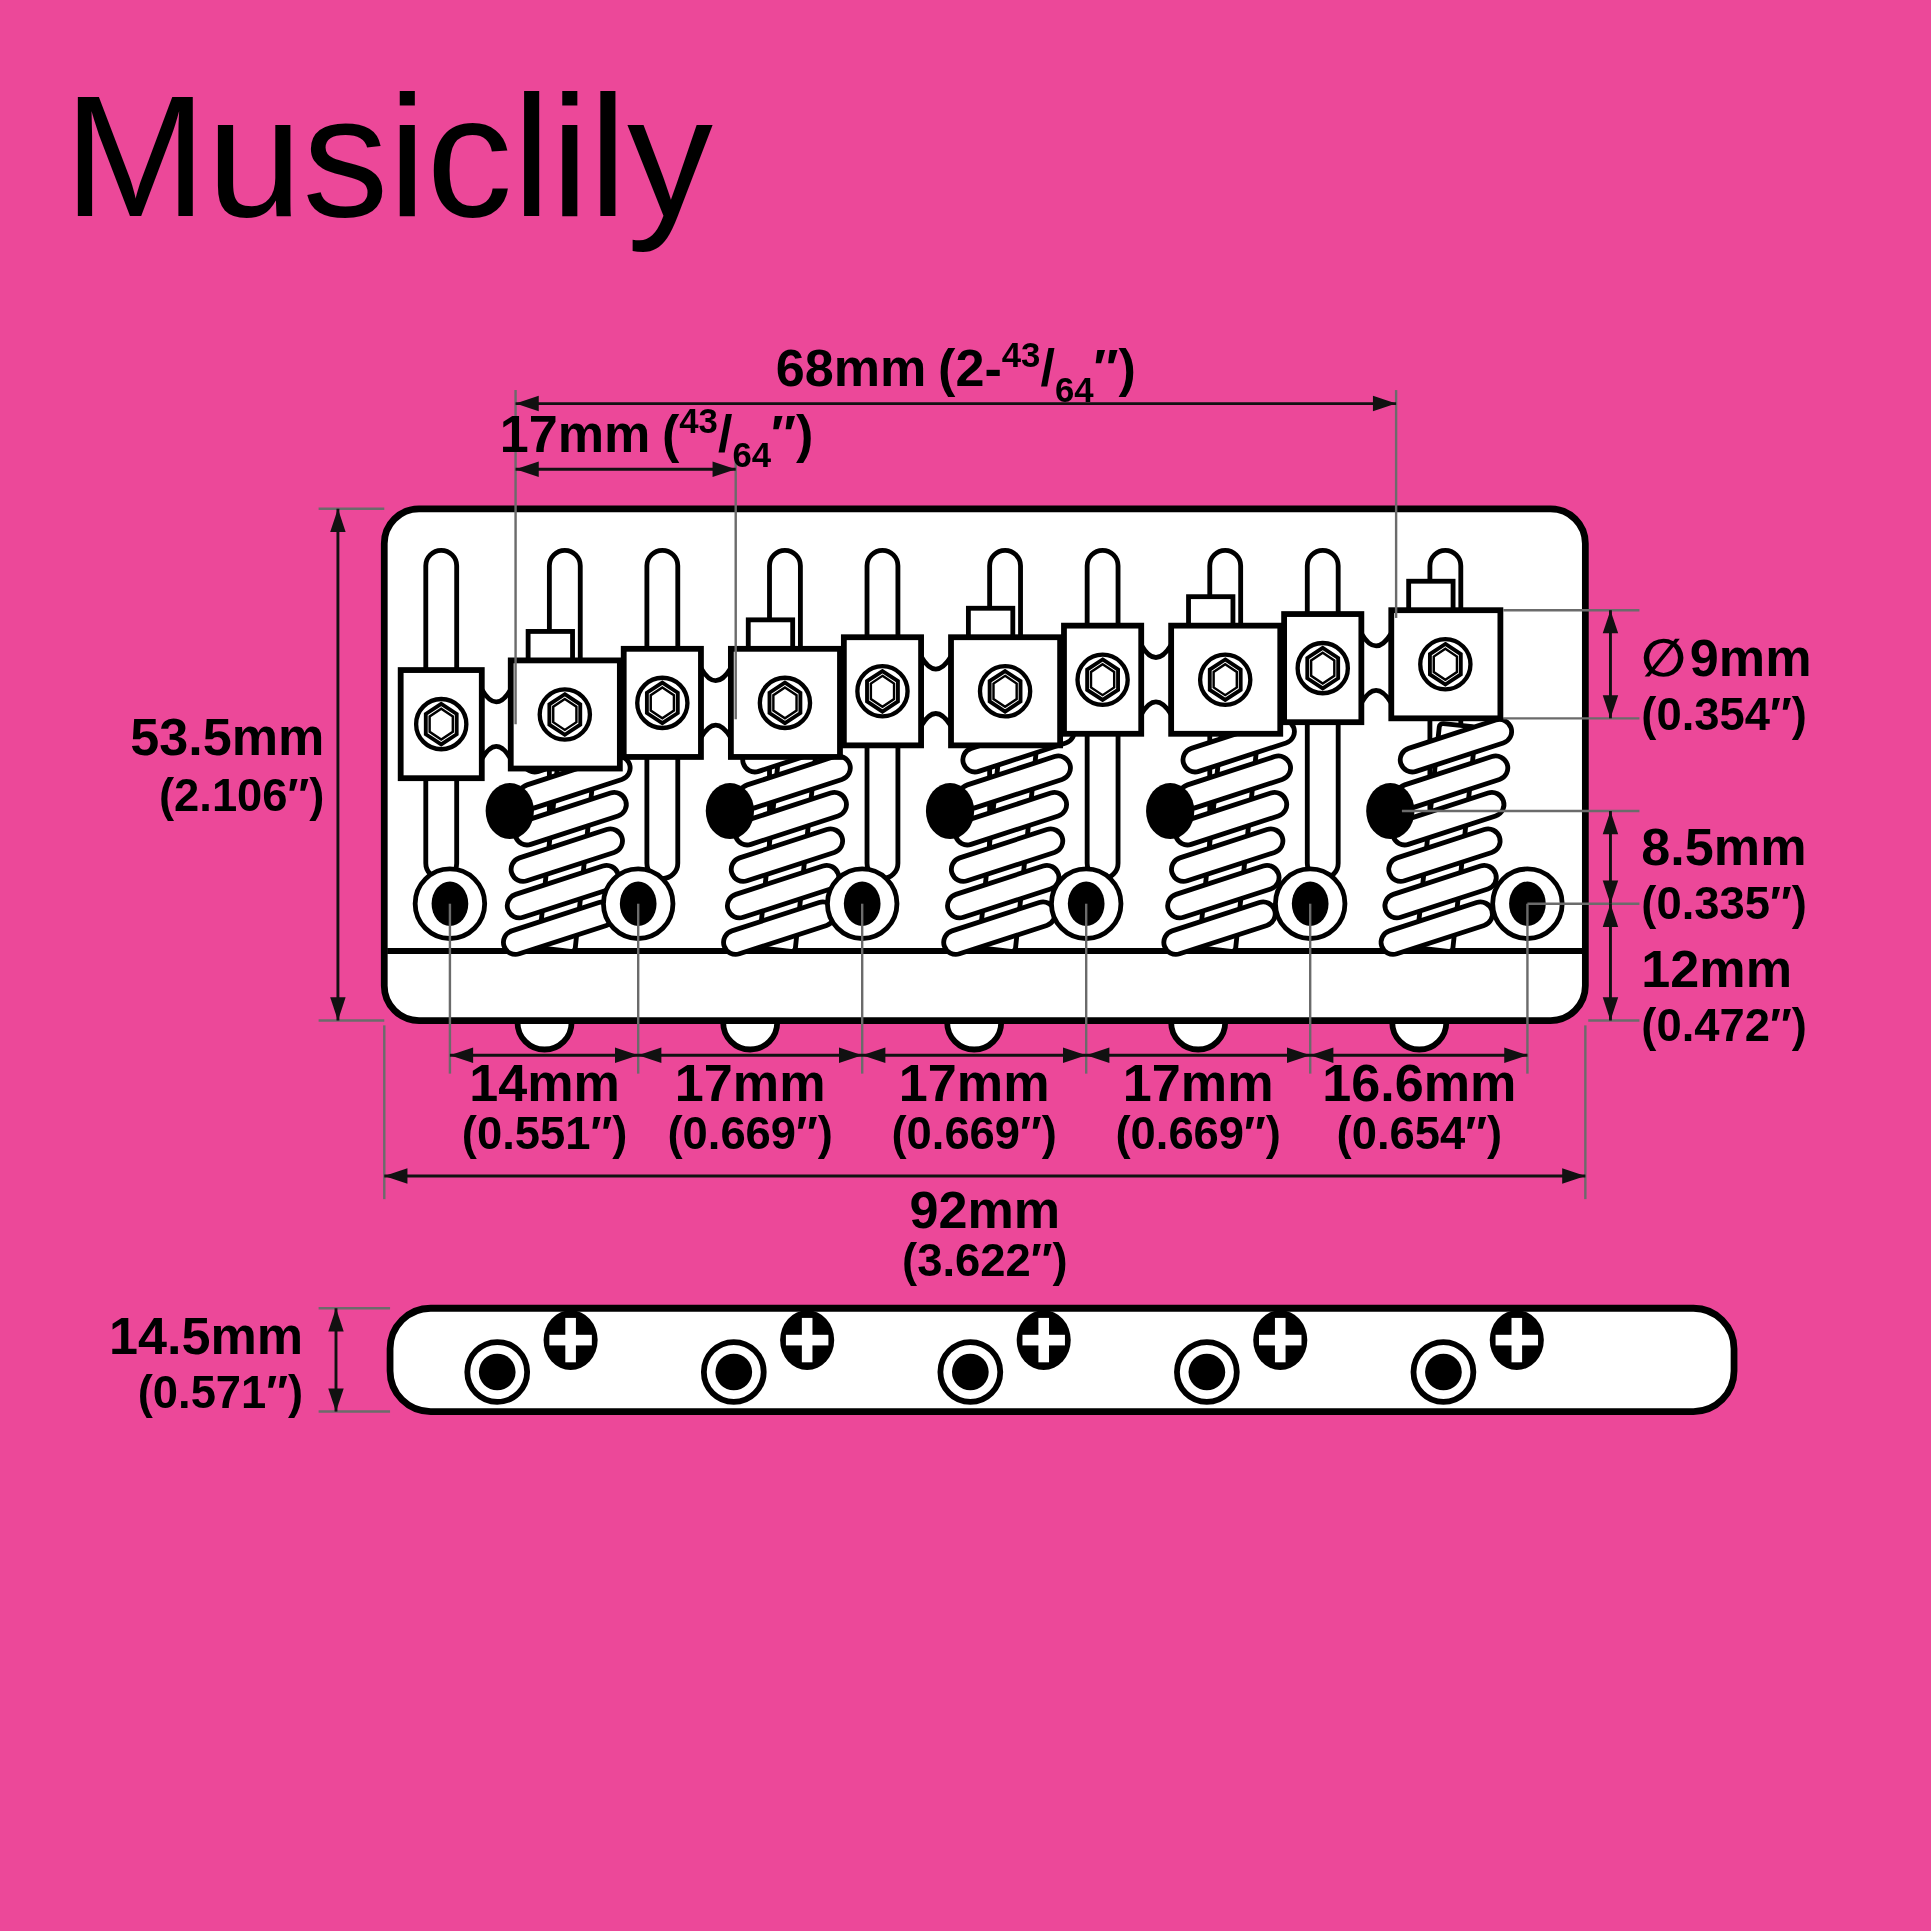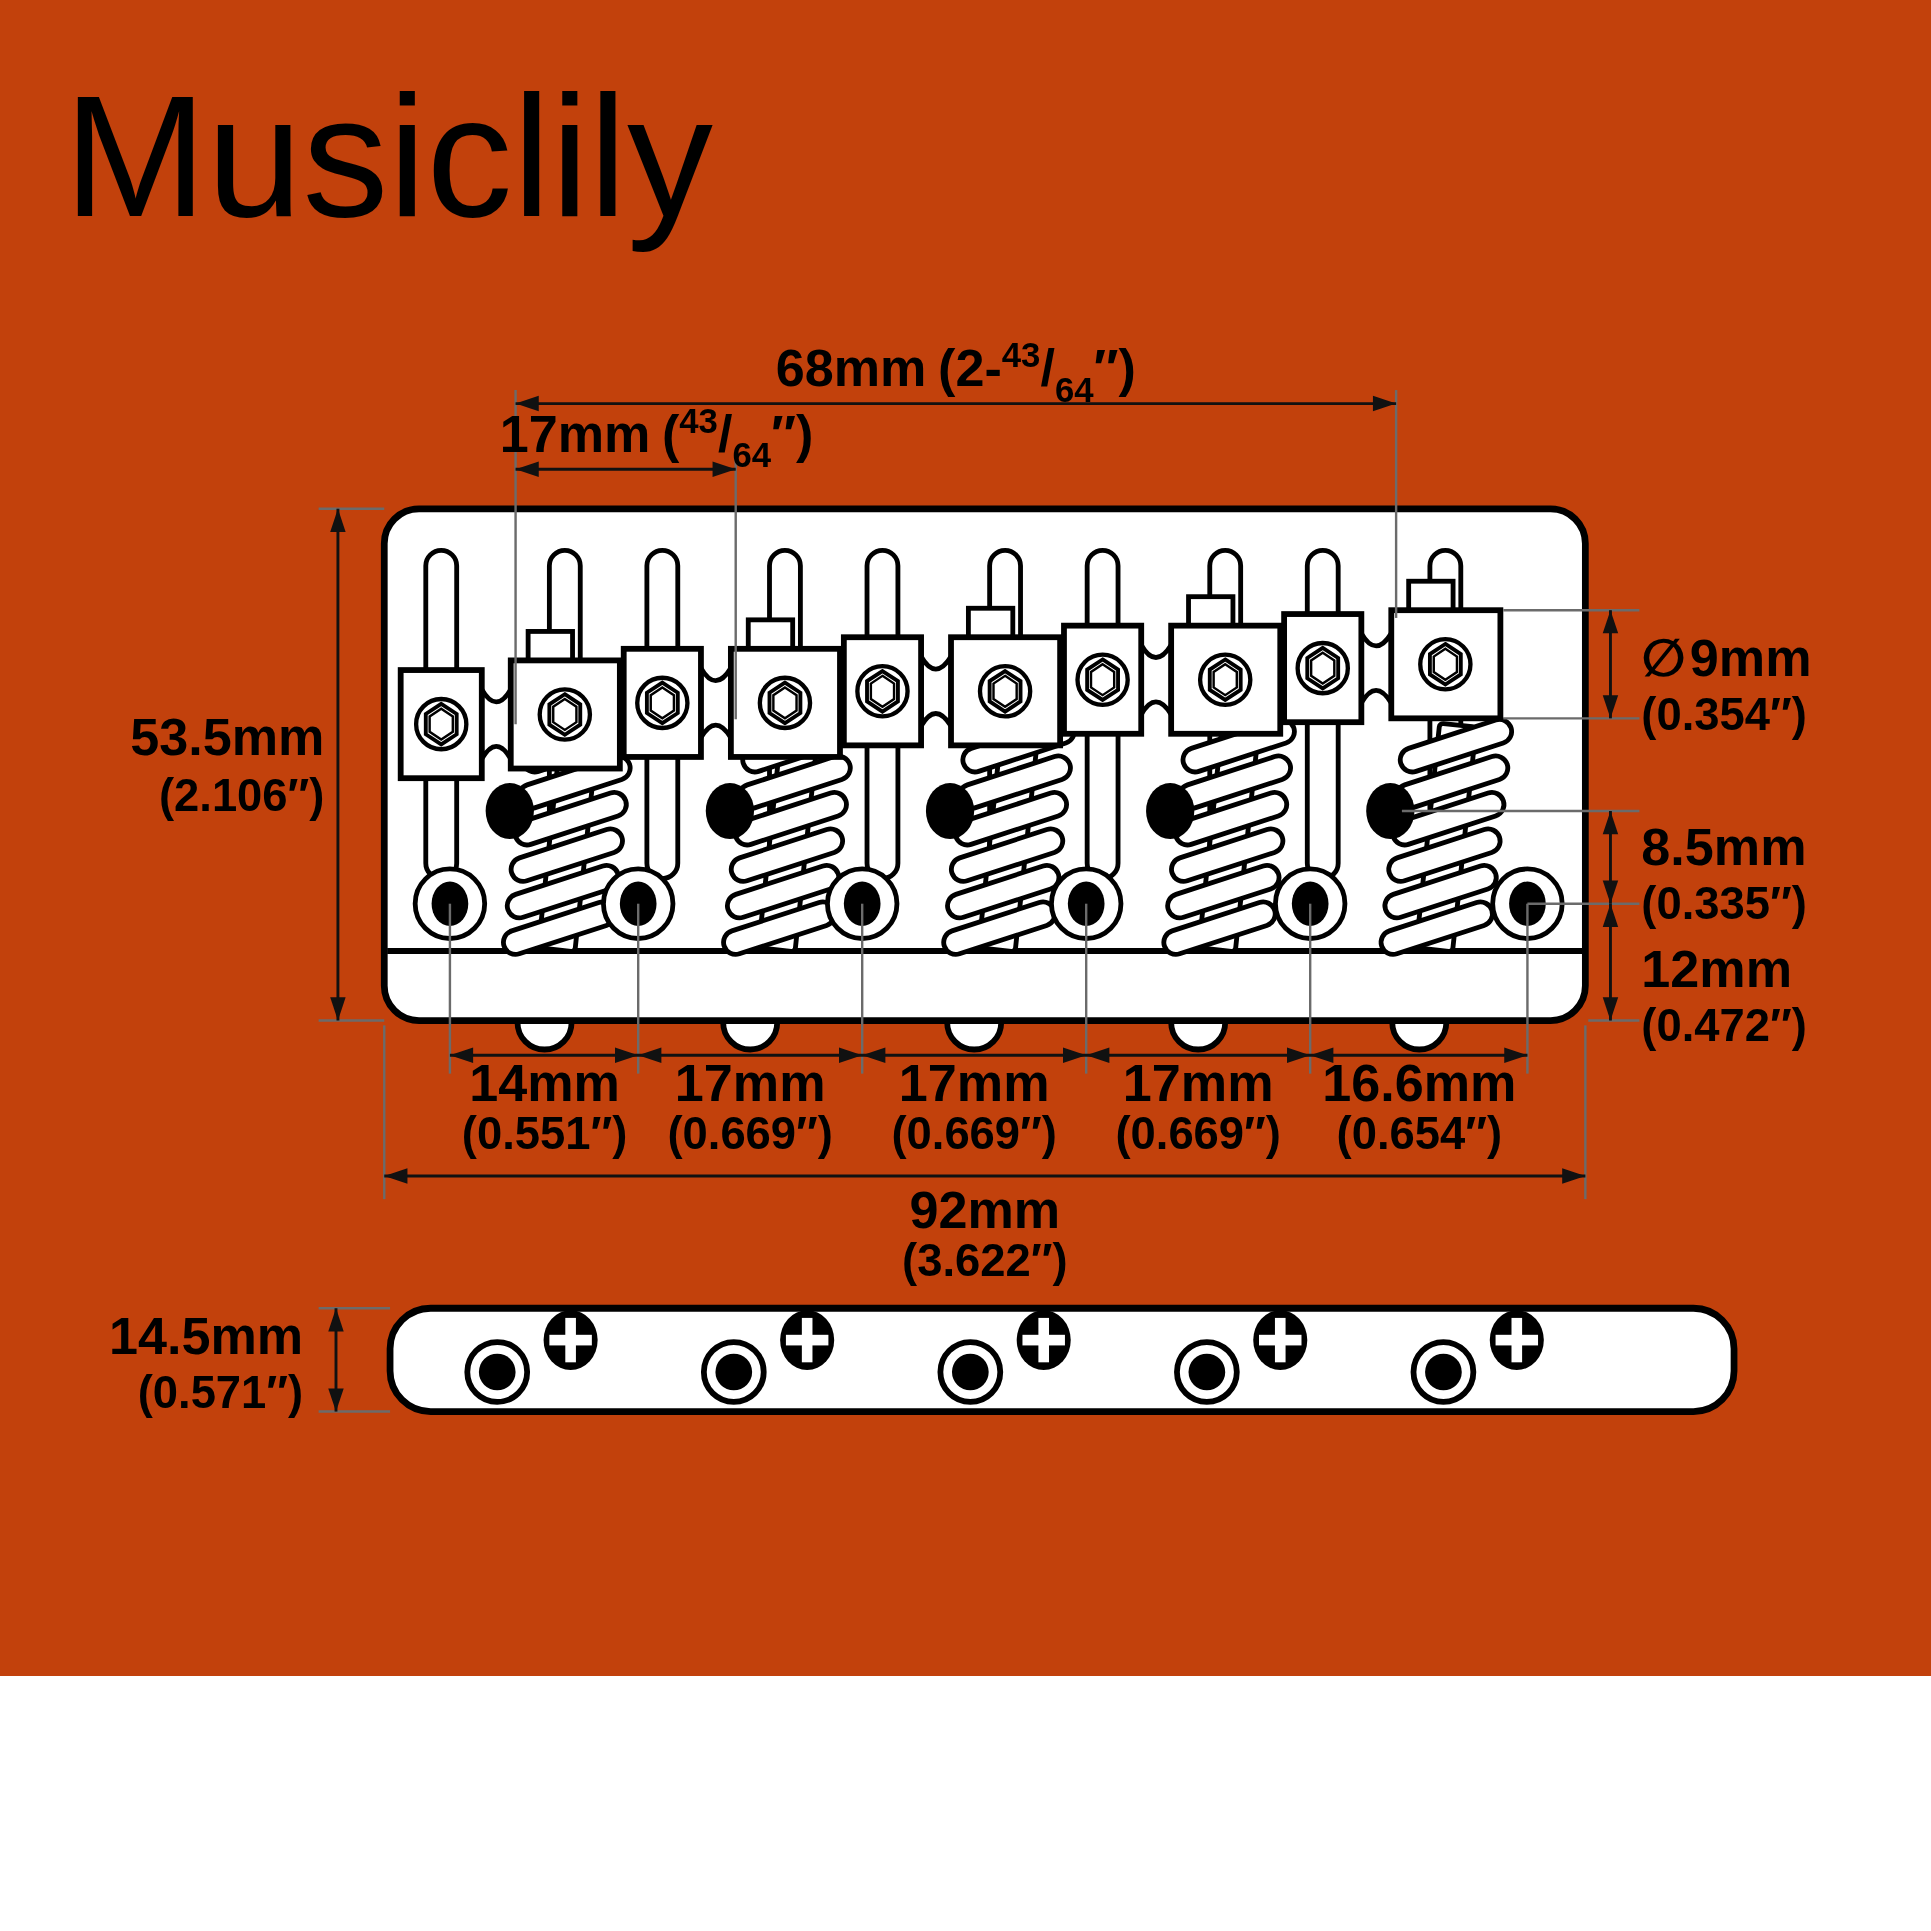--- a/index.html
+++ b/index.html
@@ -3,7 +3,7 @@
 <meta charset="utf-8">
 <style>
   html,body{margin:0;padding:0;background:#ffffff;}
-  .page{position:relative;width:1931px;height:1676px;background:#c2410c;overflow:hidden;}
+  .page{position:relative;width:1931px;height:1931px;background:#ec4899;overflow:hidden;}
   svg{display:block;}
   .title-text{font-family:"Liberation Sans","DejaVu Sans",sans-serif;font-weight:400;font-size:178px;fill:#000;}
   .dim{font-family:"Liberation Sans","DejaVu Sans",sans-serif;font-weight:bold;font-size:54px;fill:#000;}

